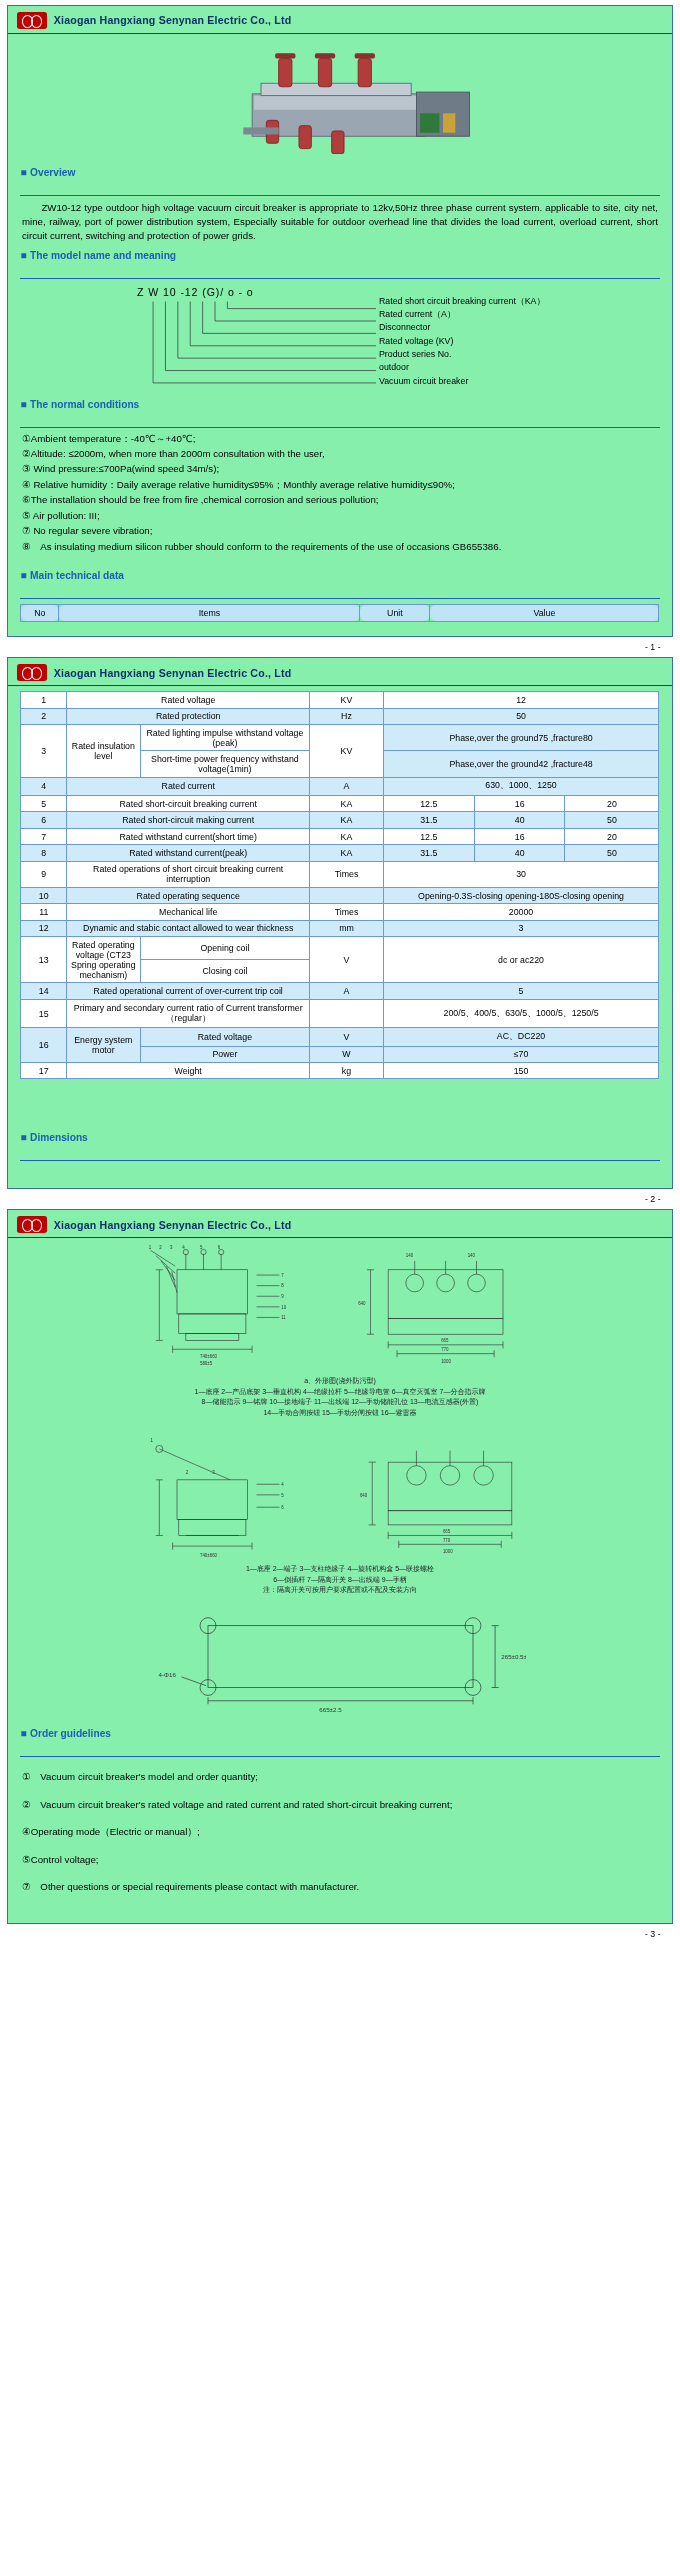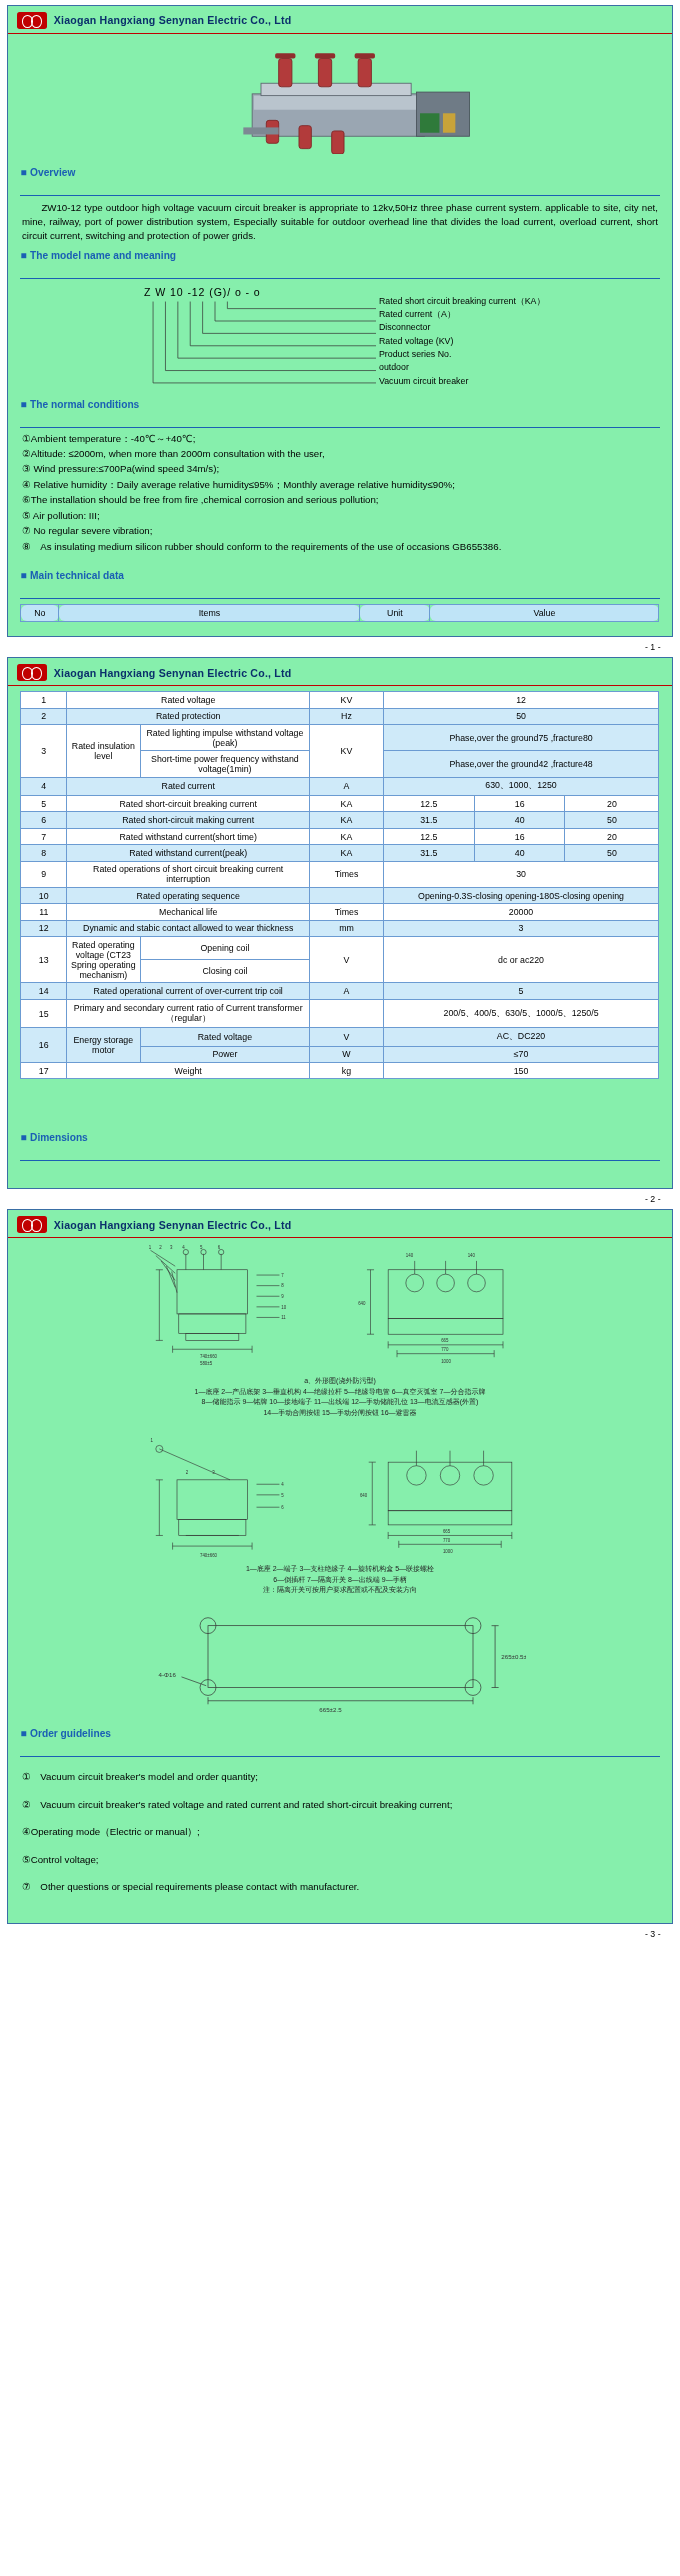--- a/index.html
+++ b/index.html
@@ -20,7 +20,7 @@
   .list{margin:3.5px 14px 3.5px 14px;line-height:1.5;font-size:9.7px;}
   .list div{margin:0.9px 0;text-align:justify;}
   .model-wrap{margin:7px 0 3.5px 0;position:relative;height:106px;}
-  .model-code{position:absolute;left:136px;top:0;font-size:10.6px;letter-spacing:0.9px;white-space:nowrap;}
+  .model-code{position:absolute;left:129px;top:0;font-size:10.6px;letter-spacing:0.9px;white-space:nowrap;}
   .leaders{position:absolute;left:138px;top:12.4px;width:230px;height:92px;}
   .legends{position:absolute;left:371px;top:8.8px;font-size:8.8px;line-height:13.3px;}
   table.tbl{border-collapse:collapse;width:calc(100% - 25px);margin:5.3px 12.4px 0 12.4px;font-size:8.8px;}

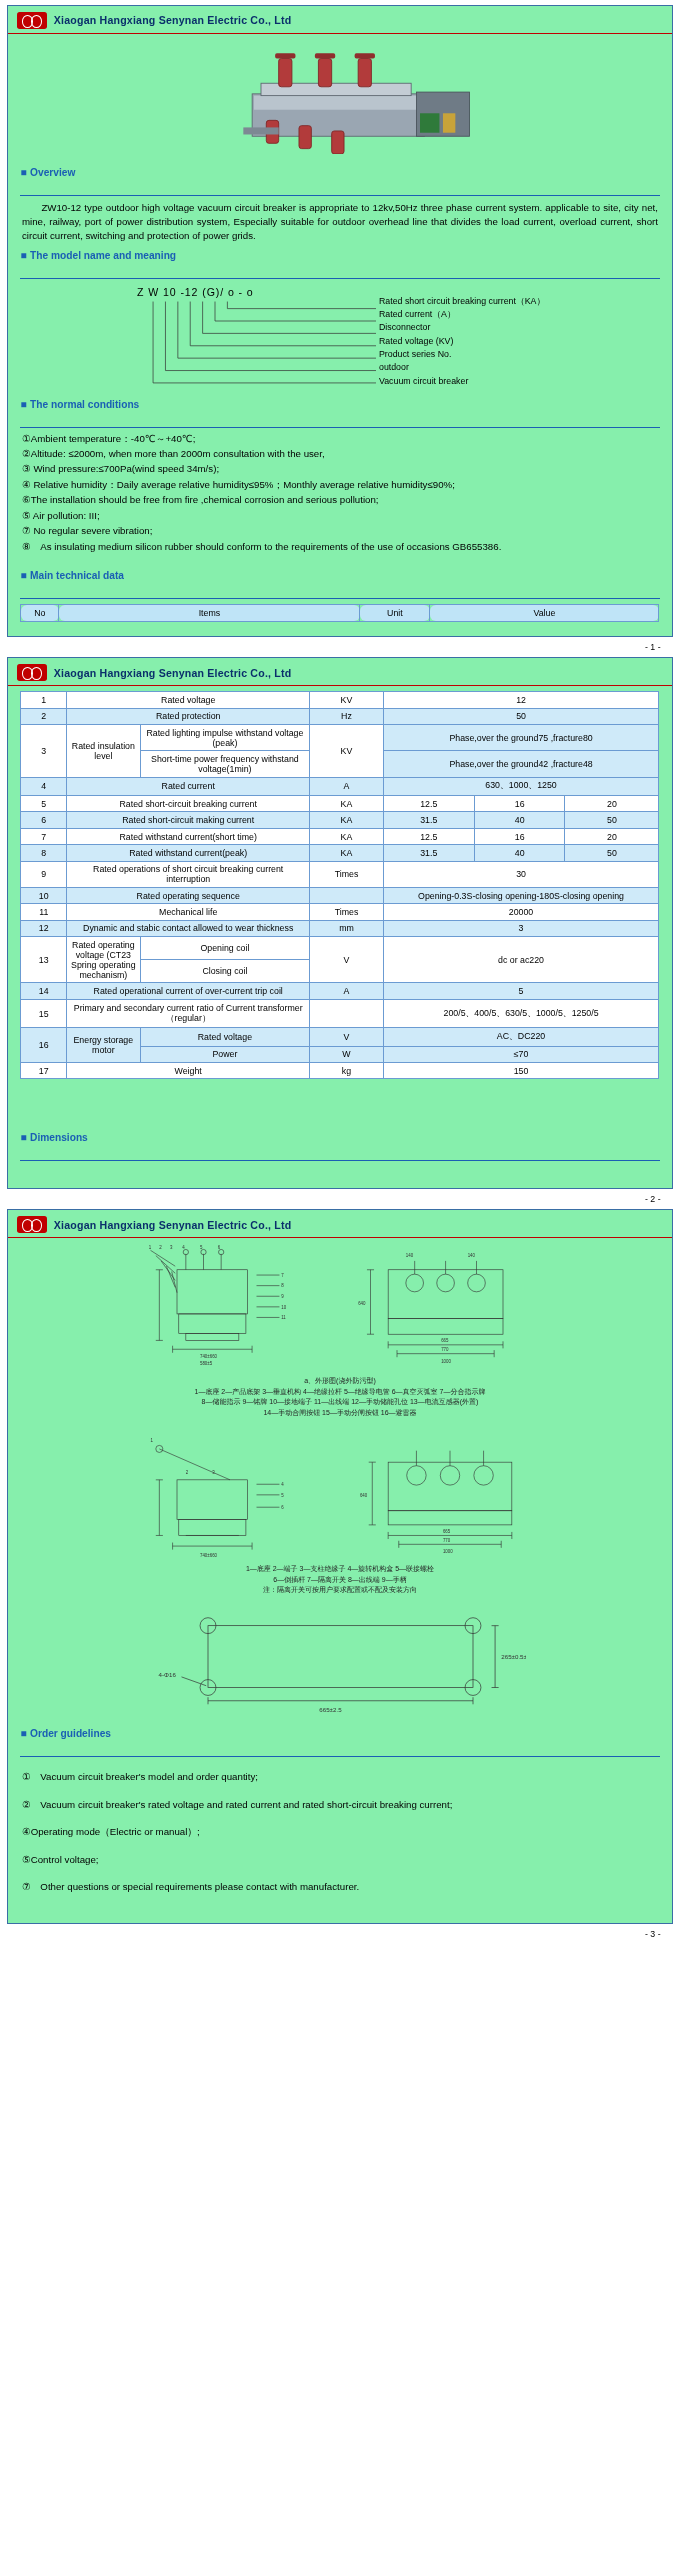--- a/index.html
+++ b/index.html
@@ -293,7 +293,7 @@
 
       <tr>
         <td class="blue" rowspan="2">16</td>
-        <td class="blue" rowspan="2">Energy storage motor</td>
+        <td class="blue" rowspan="2">Energy system motor</td>
         <td class="blue left">Rated voltage</td>
         <td class="blue">V</td>
         <td class="blue">AC、DC220</td>

